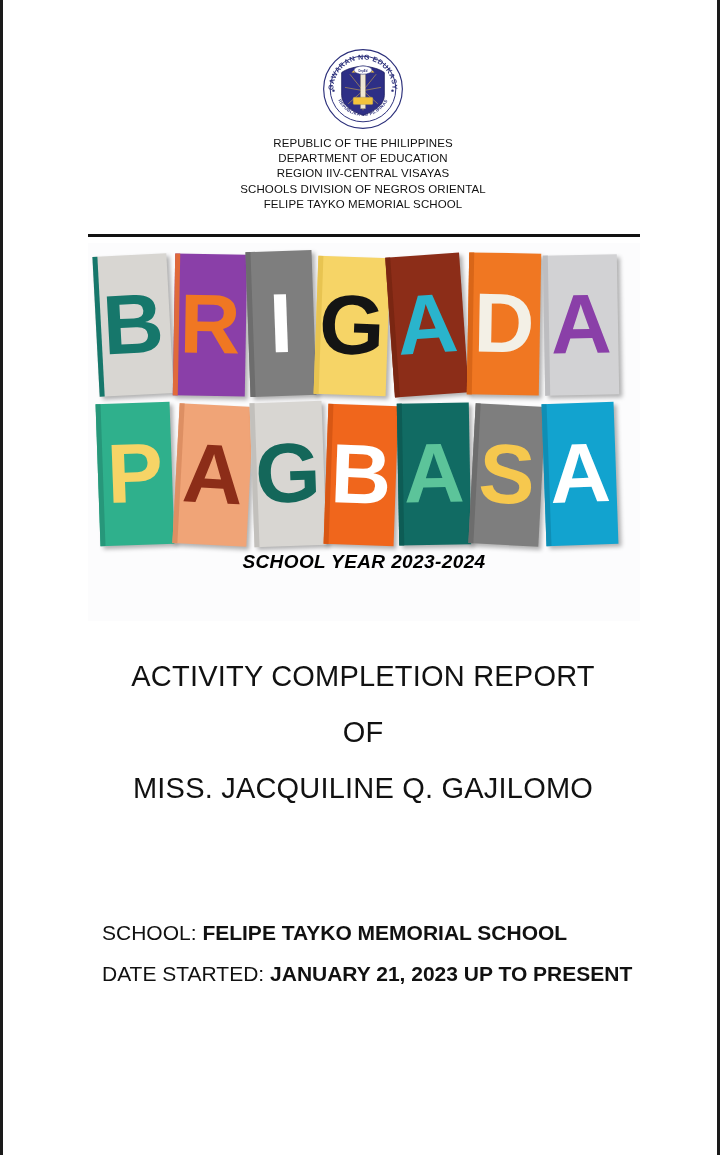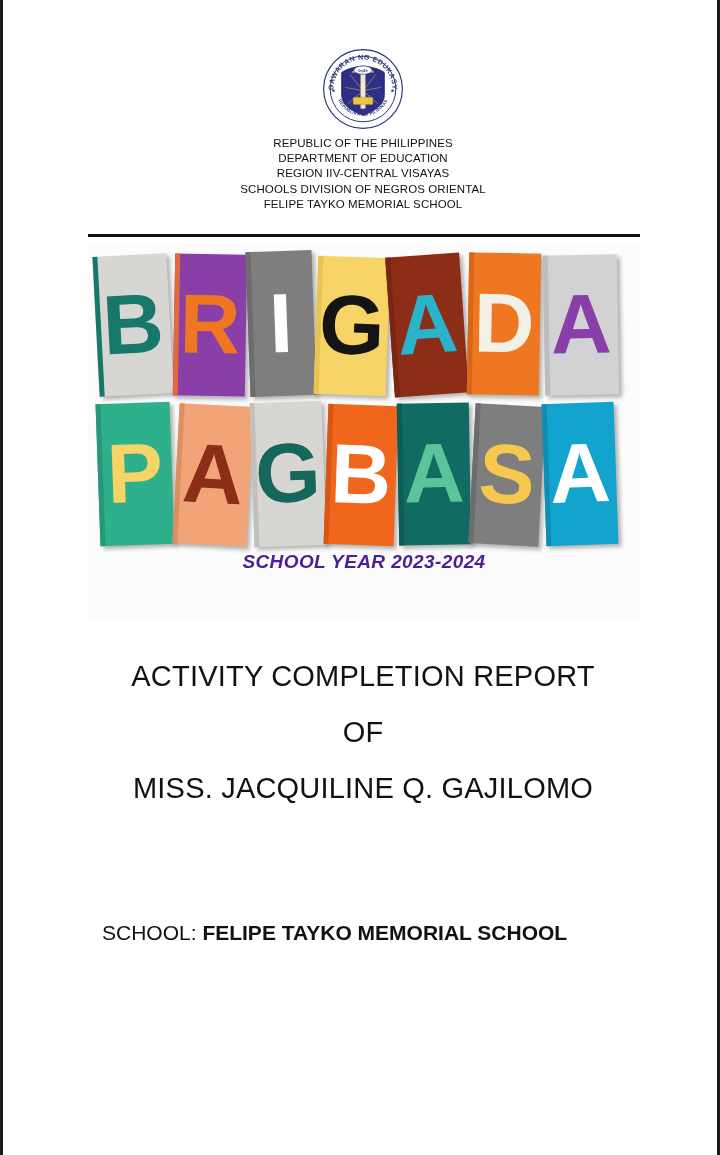--- a/index.html
+++ b/index.html
@@ -110,7 +110,7 @@
     font-size: 19px;
     font-weight: 700;
     font-style: italic;
-    color: #4c1d95;
+    color: #000000;
     letter-spacing: 0.4px;
   }
 

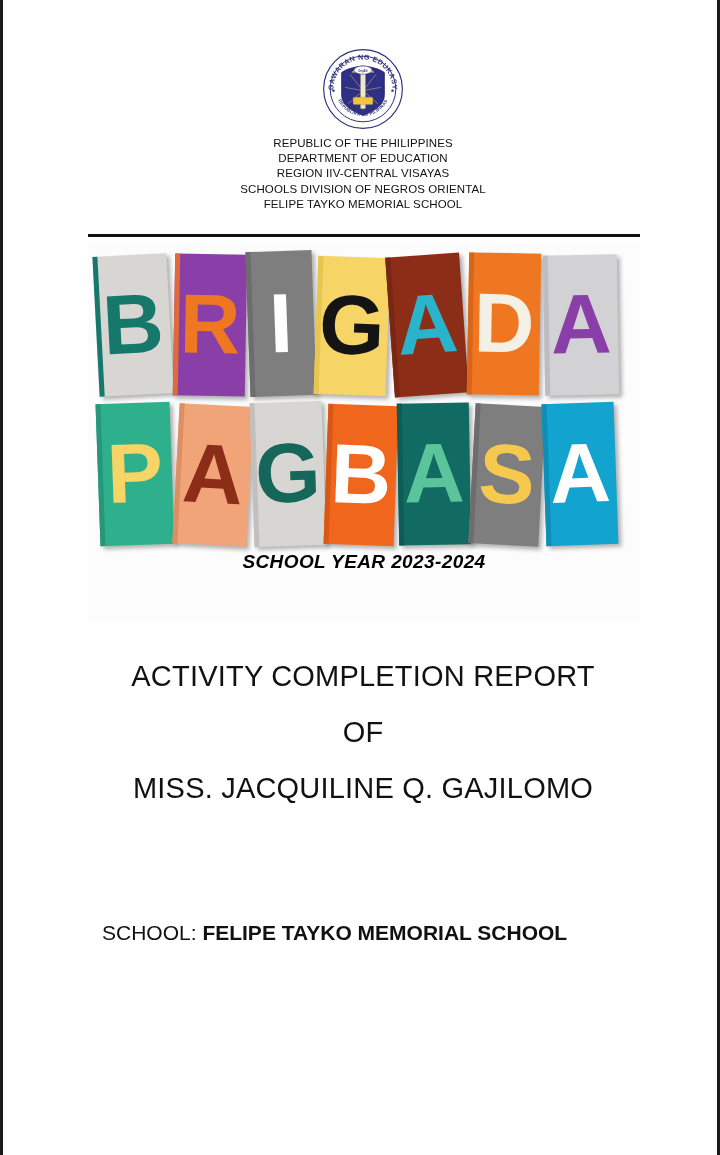--- a/index.html
+++ b/index.html
@@ -275,6 +275,10 @@
       <span class="field-label">SCHOOL:</span>
       <span class="field-value">FELIPE TAYKO MEMORIAL SCHOOL</span>
     </div>
+    <div class="field-row">
+      <span class="field-label">DATE STARTED:</span>
+      <span class="field-value">JANUARY 21, 2023 UP TO PRESENT</span>
+    </div>
   </div>
 
 </div>

